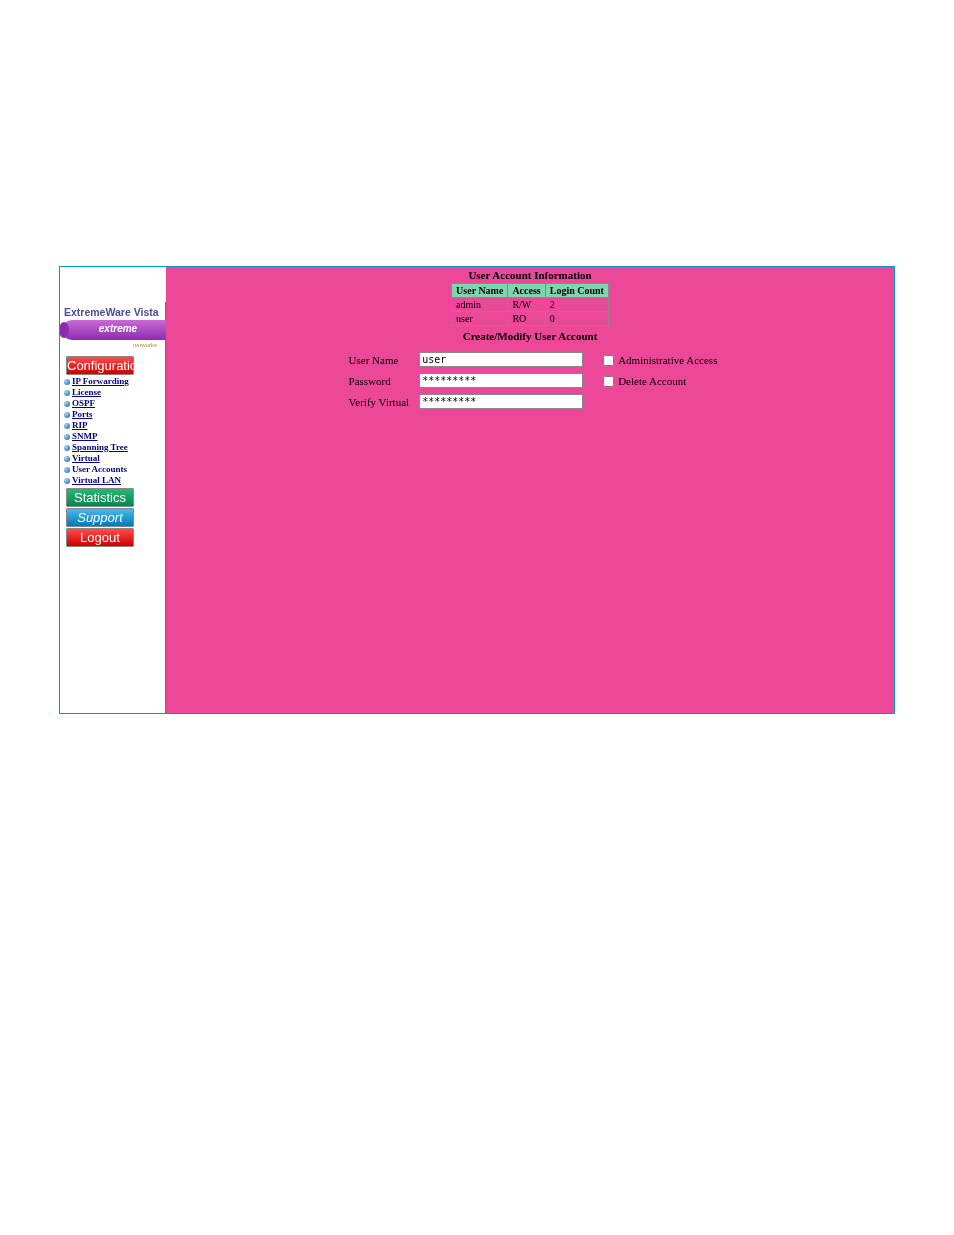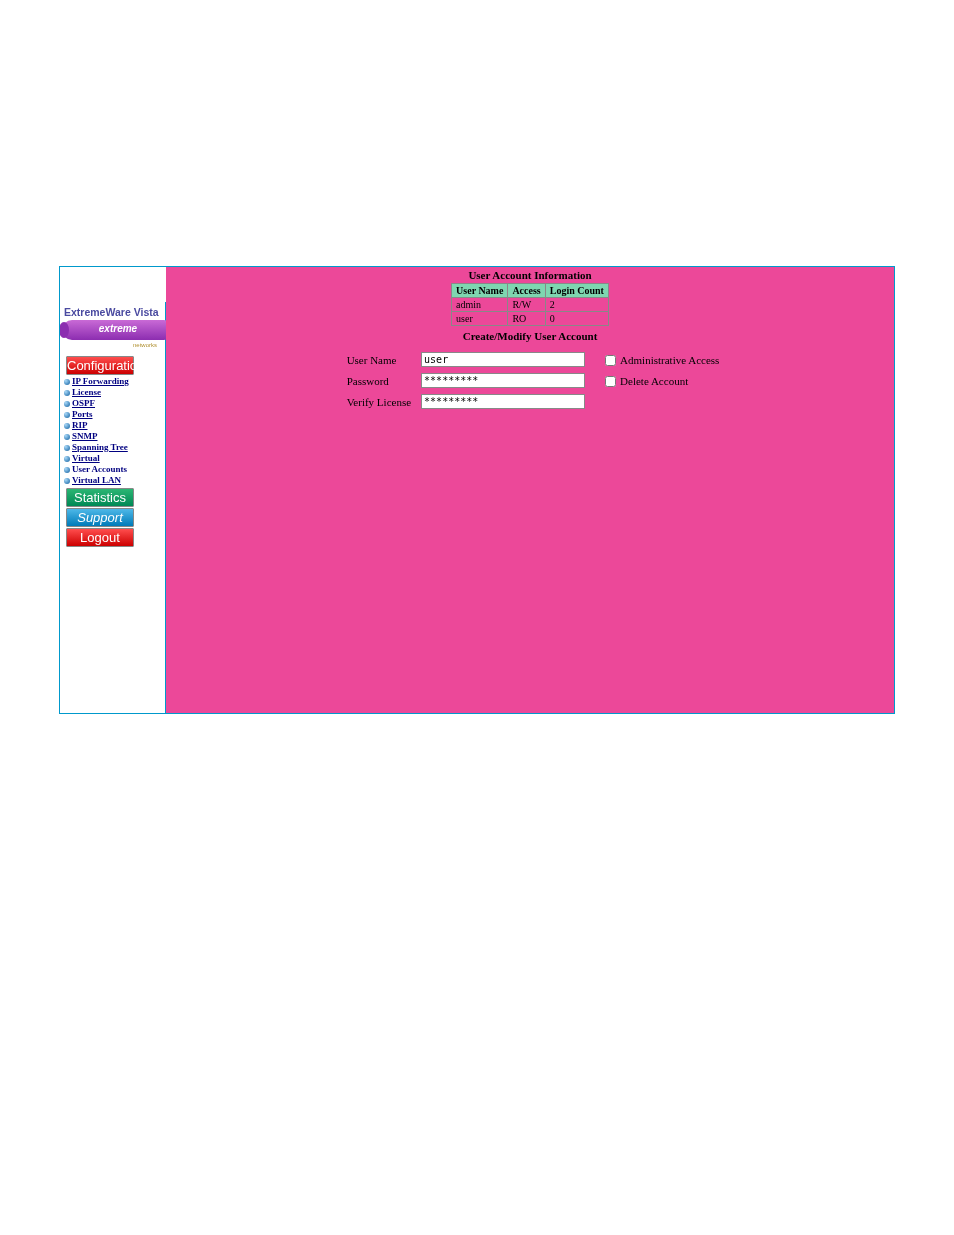--- a/index.html
+++ b/index.html
@@ -270,7 +270,7 @@
           <td><input type="text" value="*********" style=""></td>
         </tr>
         <tr>
-          <td>Verify License</td>
+          <td>Verify Virtual</td>
           <td><input type="text" value="*********" style=""></td>
         </tr>
       </tbody>

